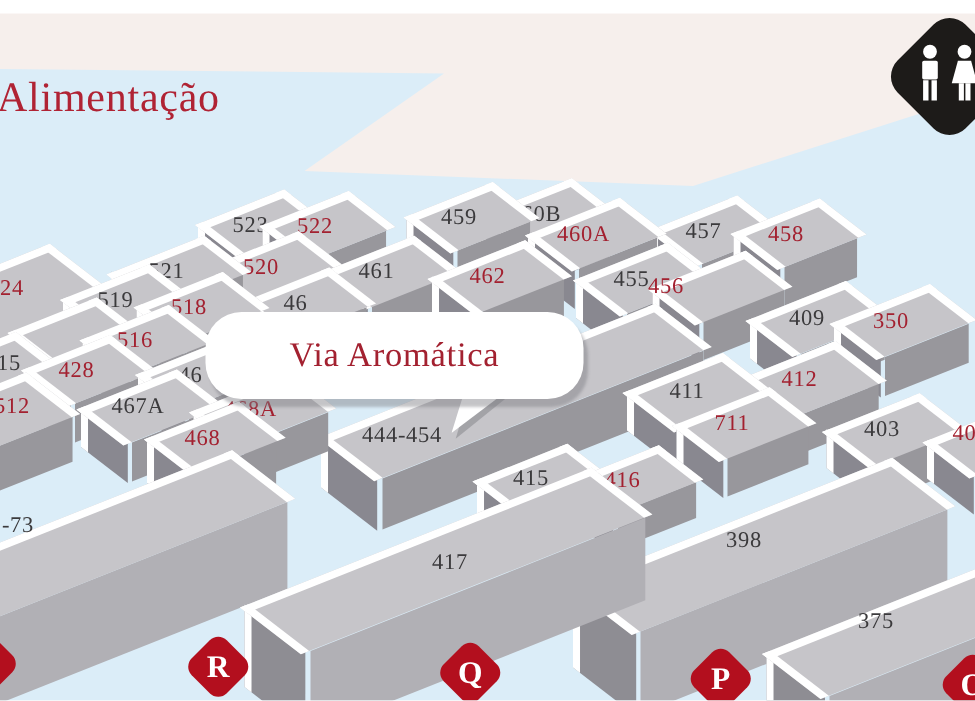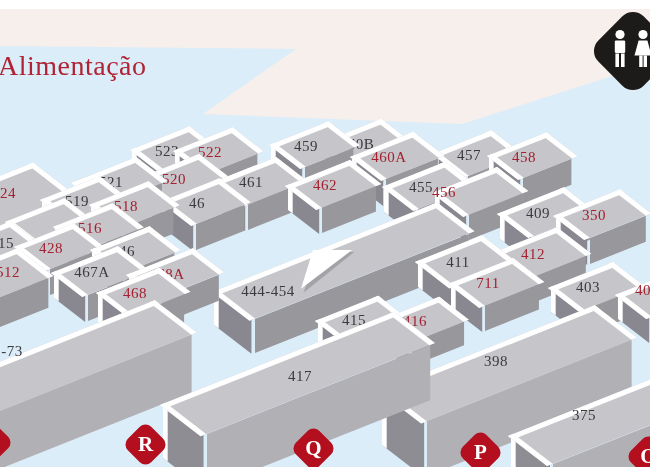--- a/index.html
+++ b/index.html
@@ -288,6 +288,9 @@
   <div class="title">Alimentação</div>
   <div class="tail-shadow"></div>
   <div class="tail"></div>
+  <div class="bubble">
+    <span>Via Aromática</span>
+  </div>
   <div id="markers">
       <div class="marker" style="left: -26.5px; top: 425.5px;">
         <span></span>

